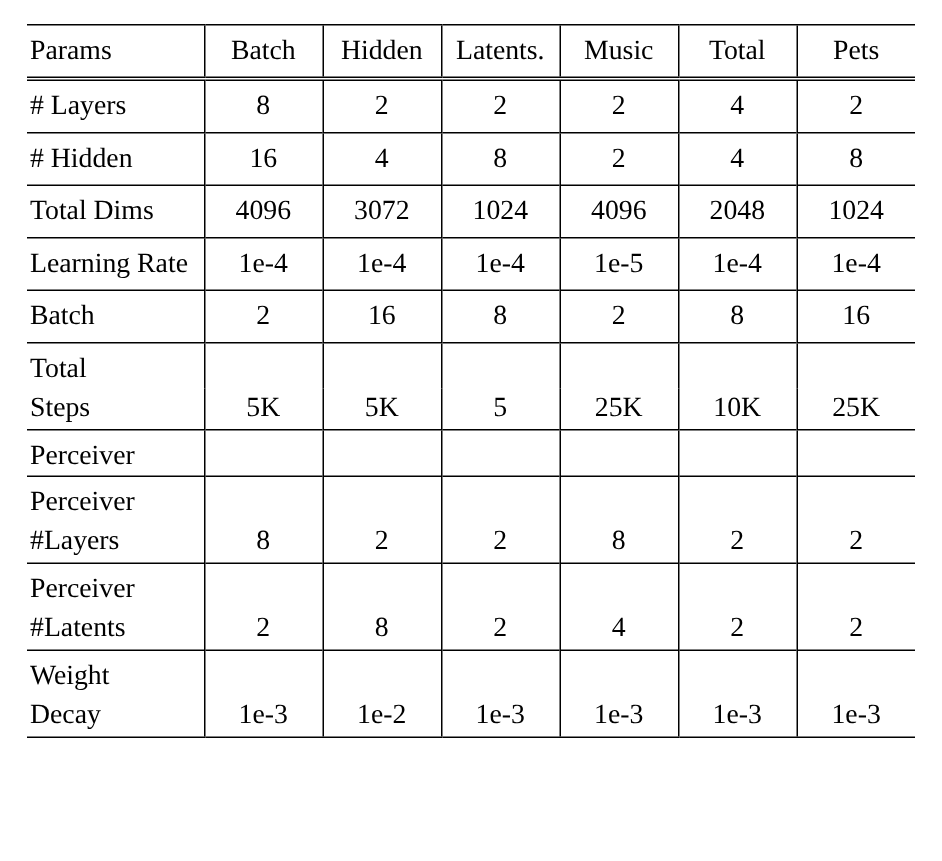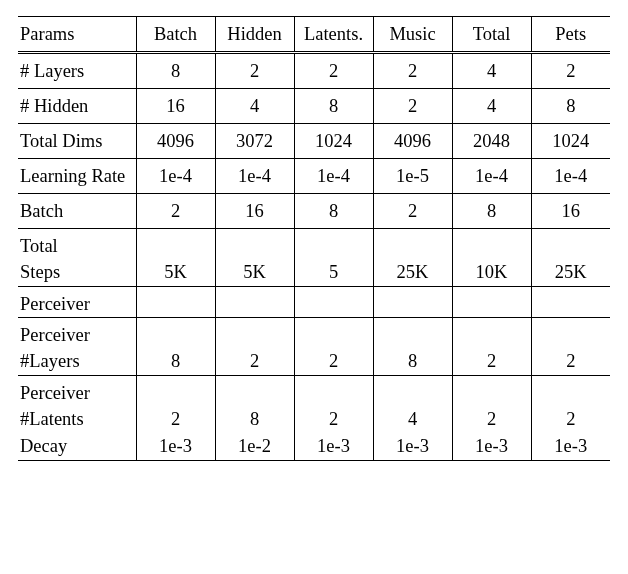--- a/index.html
+++ b/index.html
@@ -217,6 +217,15 @@
           <td>2</td>
           <td>2</td>
         </tr>
+        <tr class="multi-top group-start">
+          <td class="lbl">Weight</td>
+          <td></td>
+          <td></td>
+          <td></td>
+          <td></td>
+          <td></td>
+          <td></td>
+        </tr>
         <tr class="multi-bot last-row">
           <td class="lbl">Decay</td>
           <td>1e-3</td>

